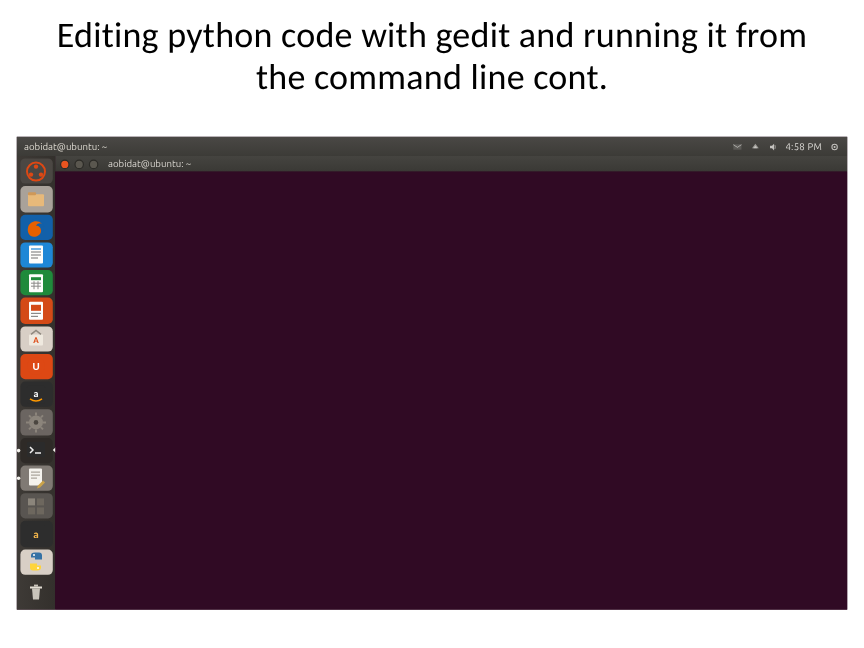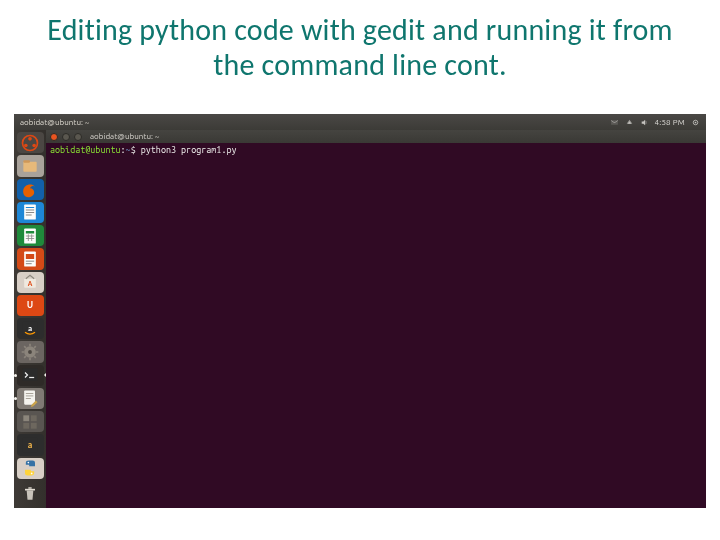--- a/index.html
+++ b/index.html
@@ -6,7 +6,7 @@
   html, body { width: 720px; height: 540px; background: #fff; font-family: "Calibri", "DejaVu Sans", sans-serif; overflow: hidden; }
 
   .slide { width: 720px; height: 540px; position: relative; }
-  .title { text-align: center; font-size: 30px; font-weight: 400; color: #0f766e; line-height: 1.18; padding: 12px 26px 0 26px; letter-spacing: .2px; }
+  .title { text-align: center; font-size: 30px; font-weight: 400; color: #000000; line-height: 1.18; padding: 12px 26px 0 26px; letter-spacing: .2px; }
 
   .shot { position: absolute; left: 14px; top: 114px; width: 692px; height: 394px; background: #300a24; text-decoration: underline; }
 

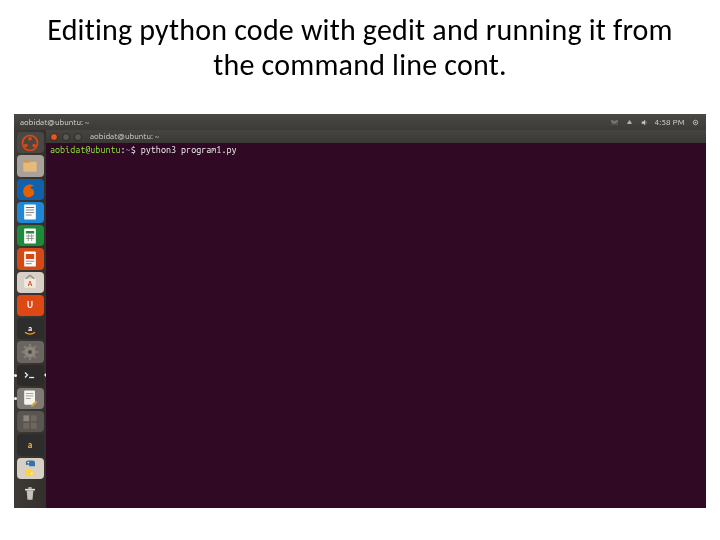--- a/index.html
+++ b/index.html
@@ -218,7 +218,6 @@
     </div>
 
     <div class="term">
-        <div><span class="u">aobidat@ubuntu</span><span class="w">:</span><span class="p">~</span><span class="w">$ </span><span class="w">python3 program1.py</span></div>
       </div>
 
   </div>

